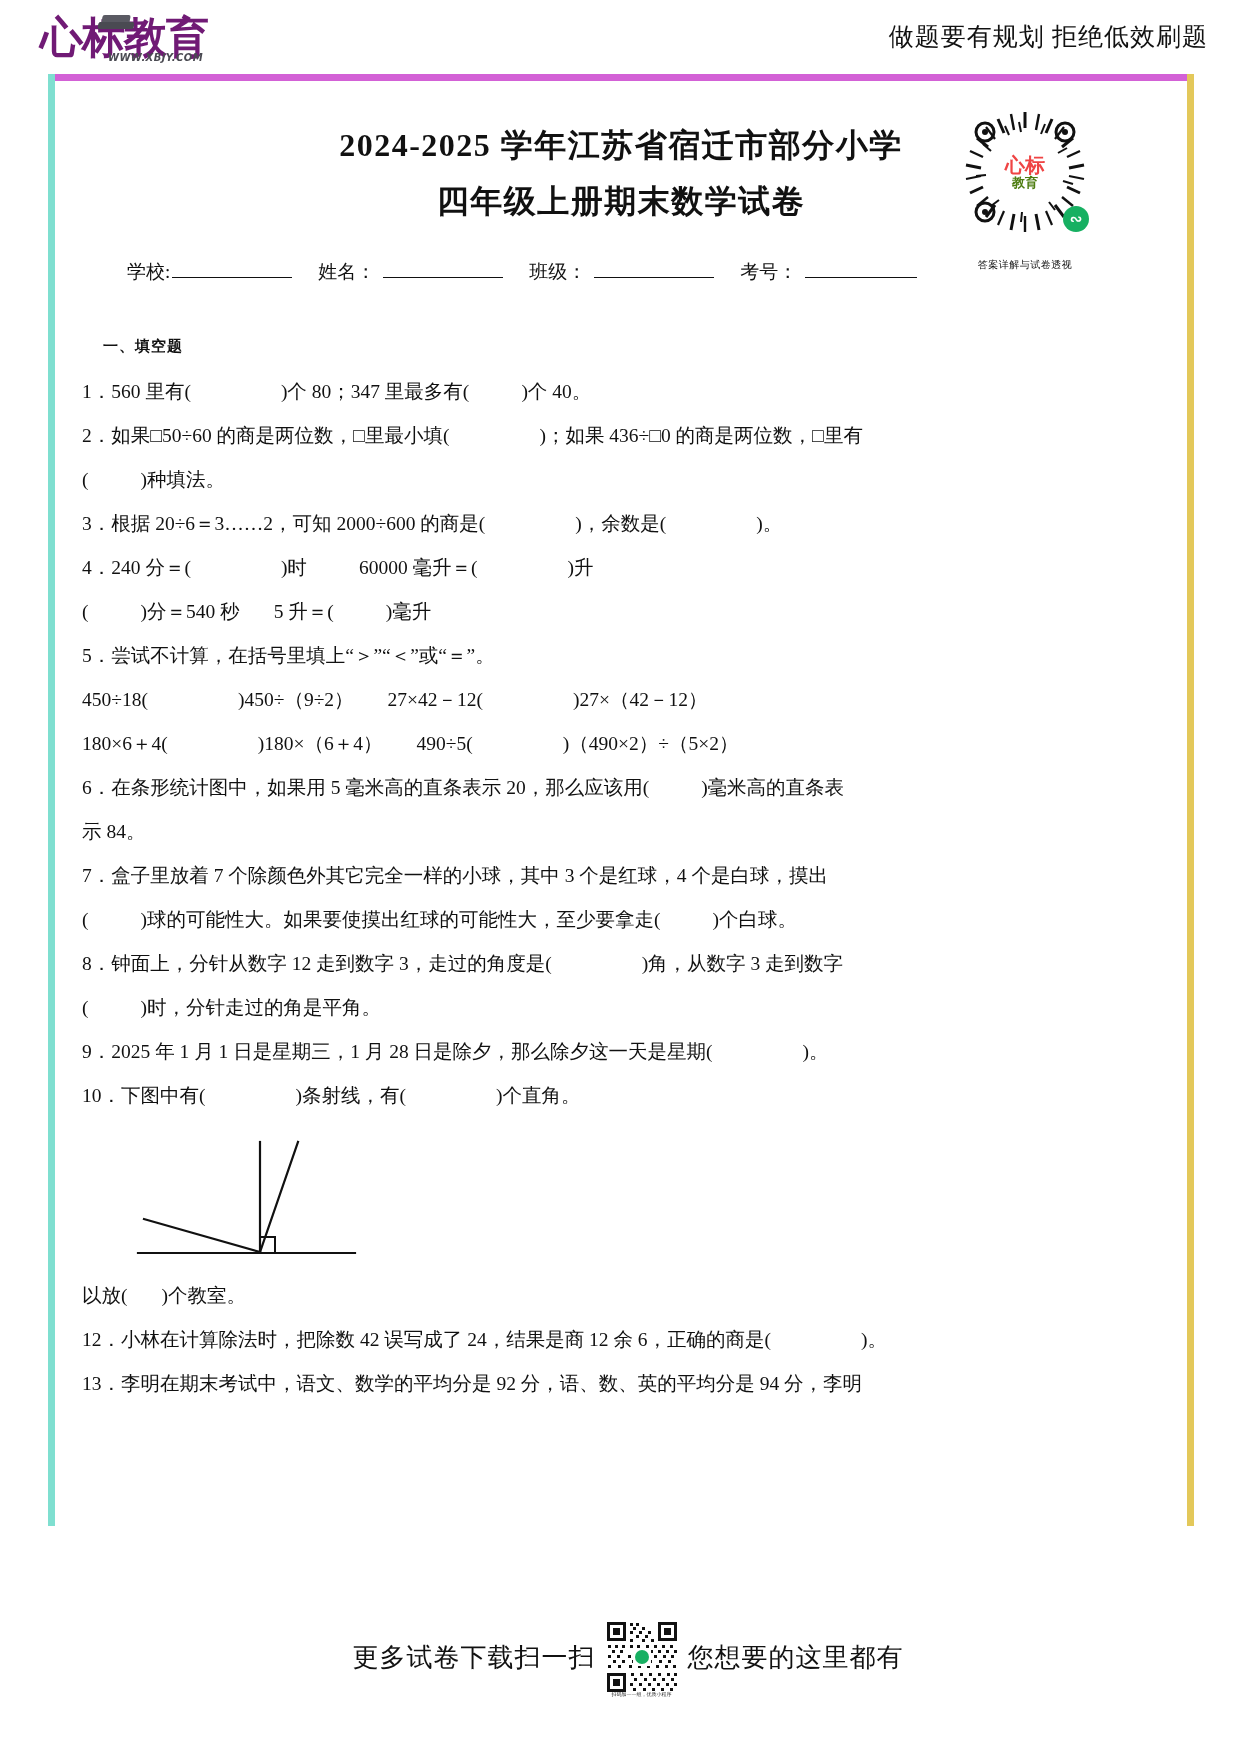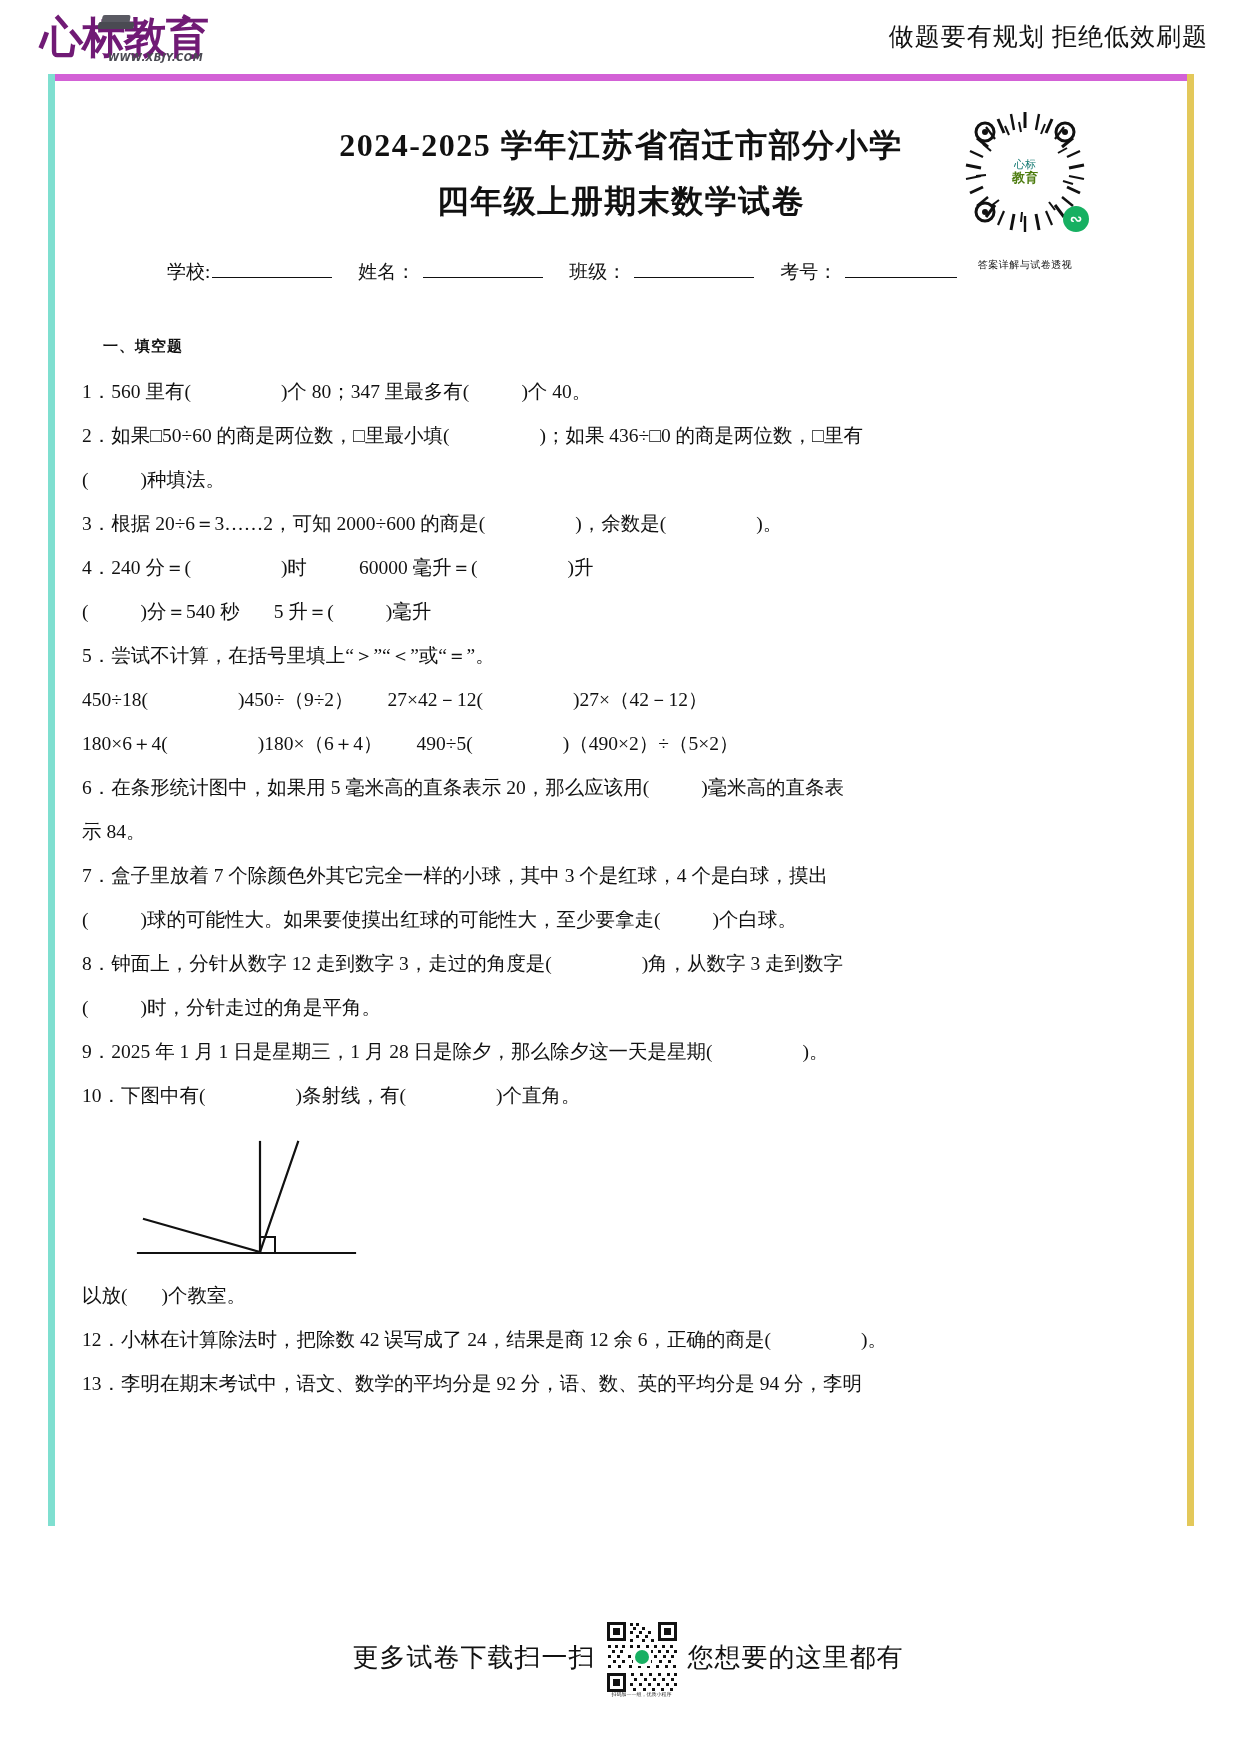--- a/index.html
+++ b/index.html
@@ -134,7 +134,7 @@
   }
   .qr-center .c1 {
     font-family: "DejaVu Sans", sans-serif;
-    font-weight: normal; font-size: 11px; color: #0f766e;
+    font-weight: bold; font-size: 20px; color: #ef4444;
     display: block;
   }
   .qr-center .c2 {

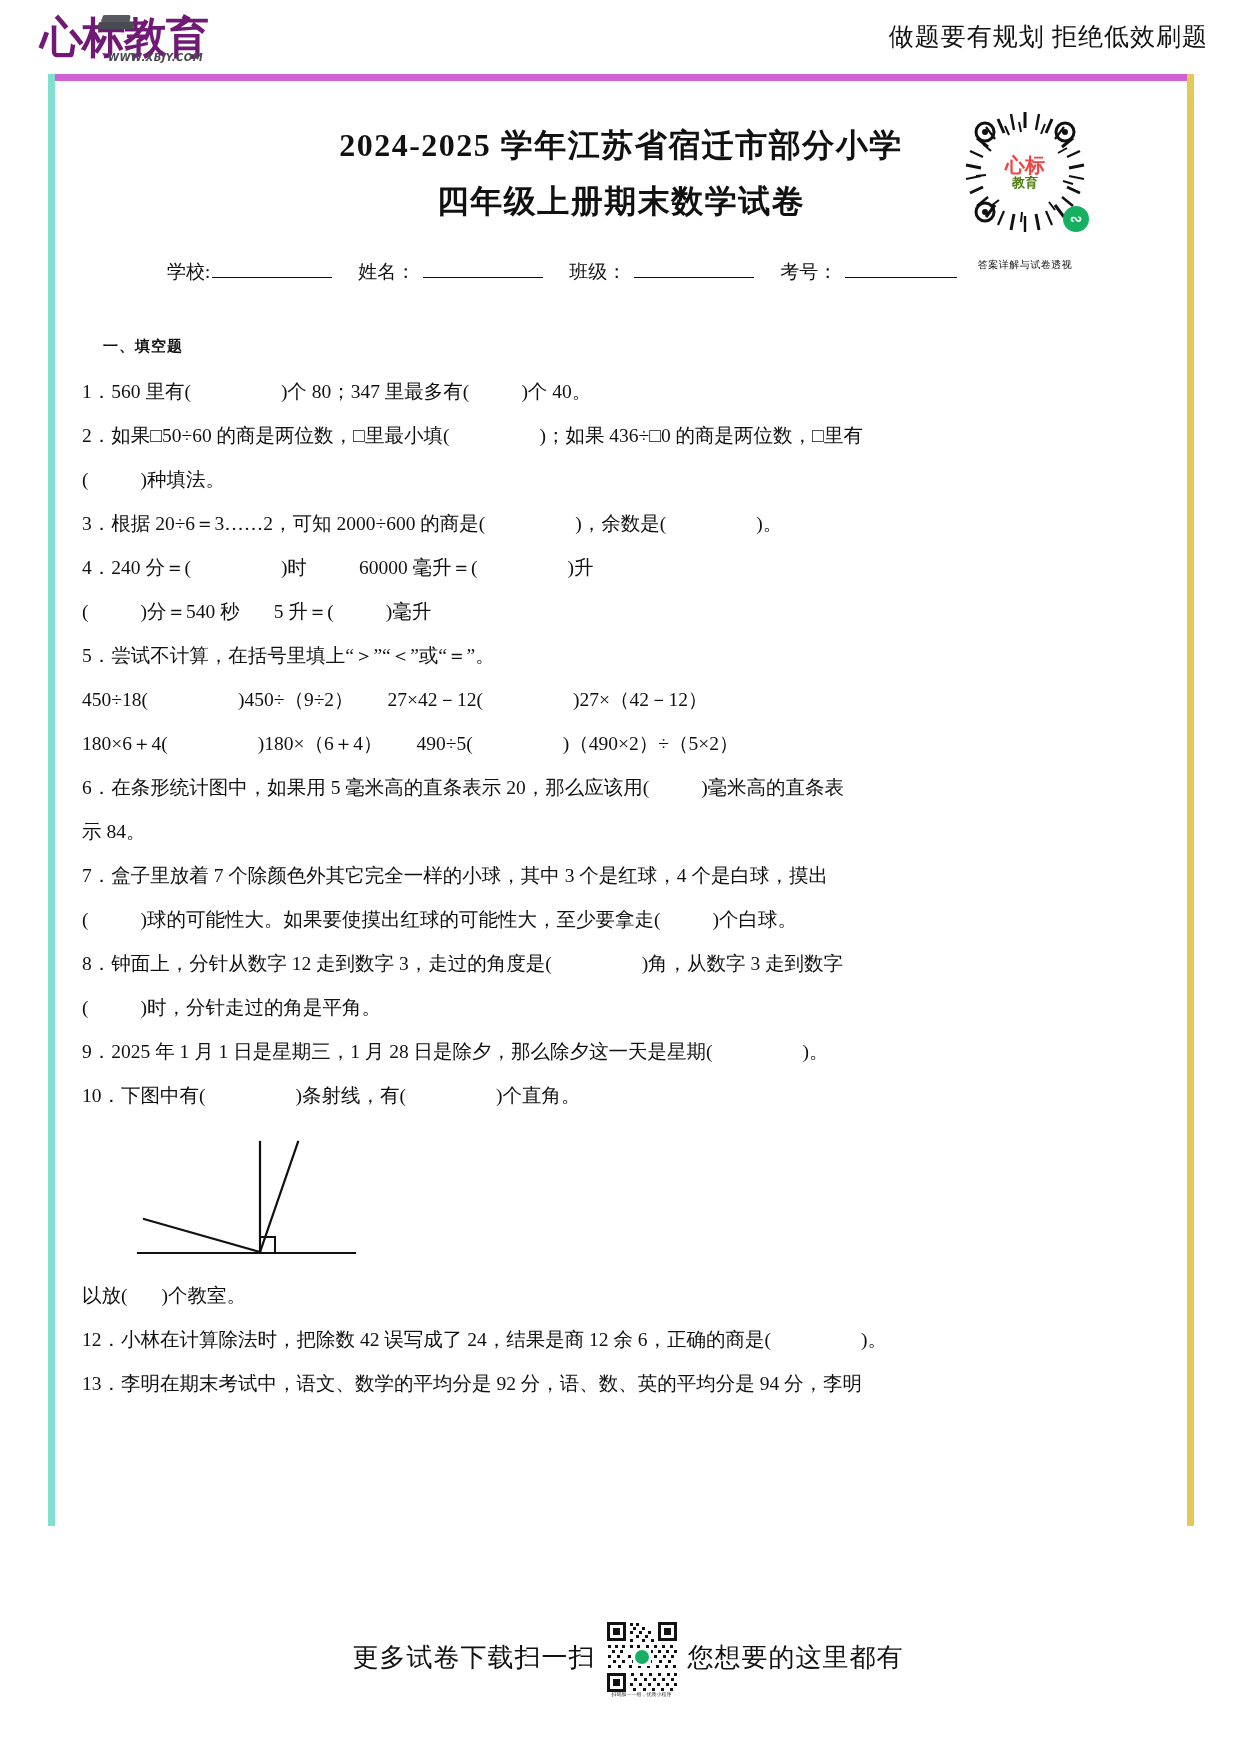--- a/index.html
+++ b/index.html
@@ -166,7 +166,7 @@
   
   .info-line {
     margin-top: 30px;
-    padding-left: 112px;
+    padding-left: 72px;
     font-size: 19px;
     white-space: nowrap;
   }

